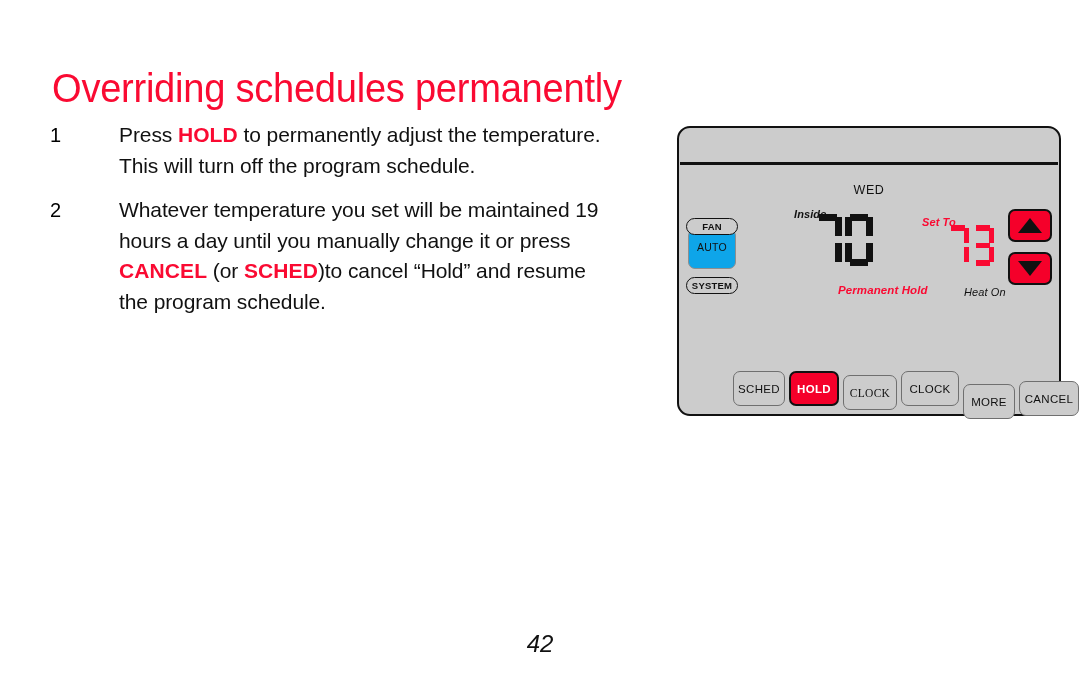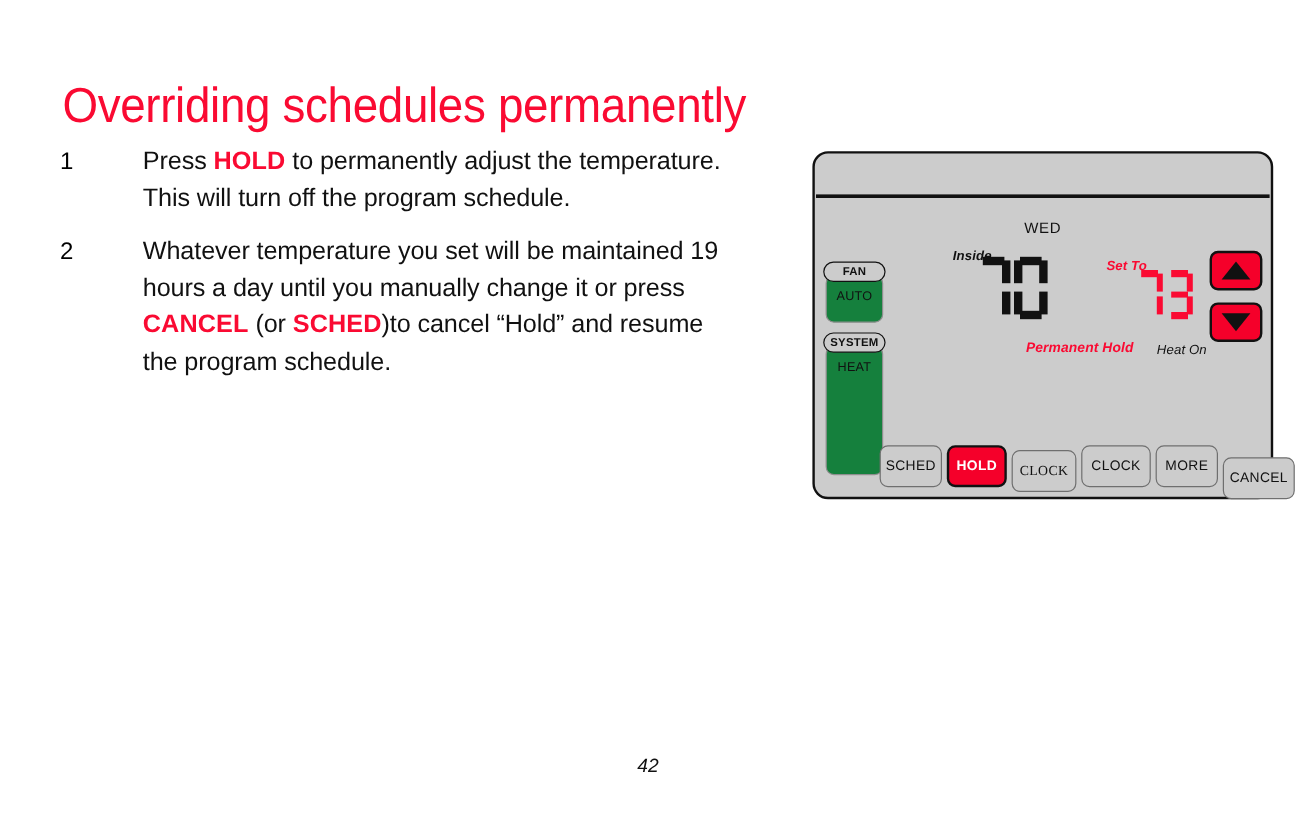--- a/index.html
+++ b/index.html
@@ -144,7 +144,7 @@
     margin-left: 2px;
     border: 1.2px solid #8e8e8e;
     border-radius: 7px;
-    background: #15803d;
+    background: #0ea5e9;
     font-size: 10.5px;
     color: #111;
     display: flex;

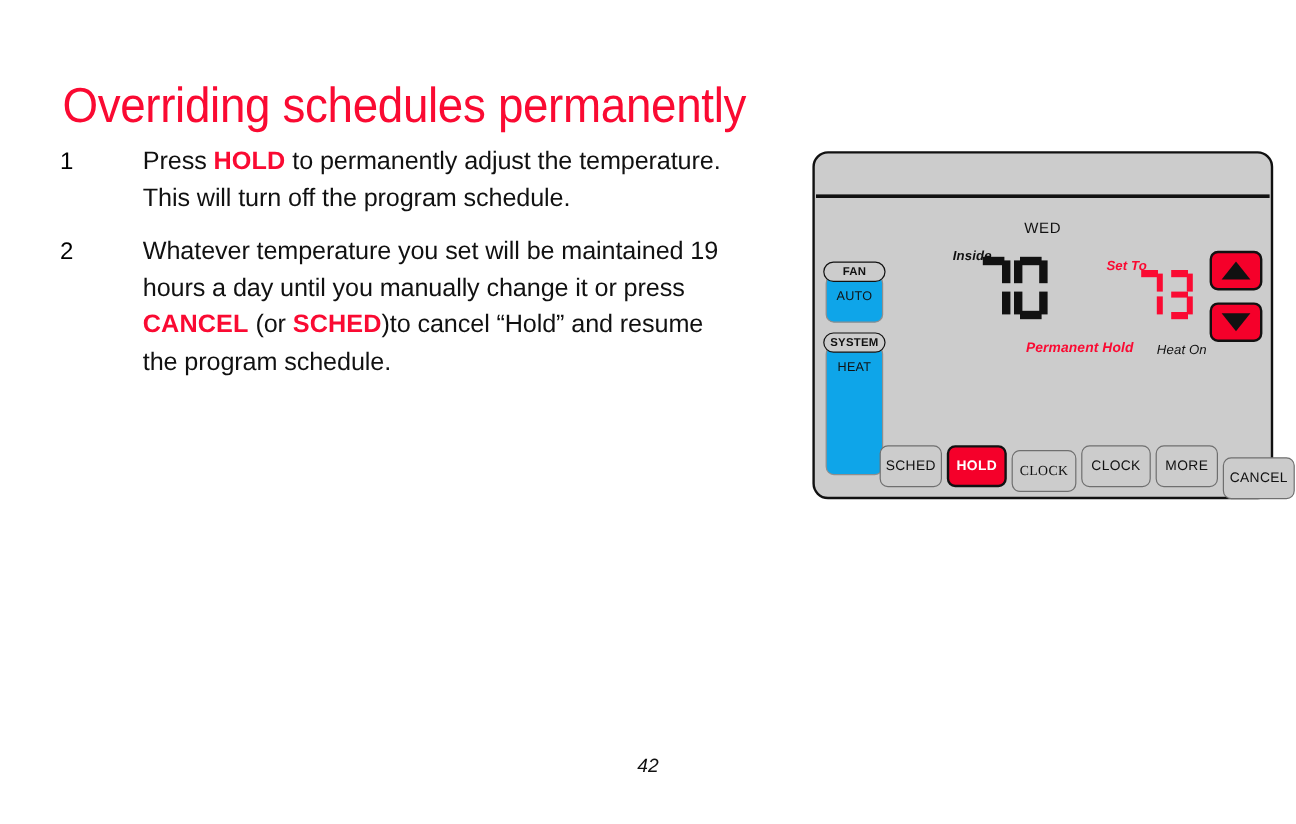--- a/index.html
+++ b/index.html
@@ -182,7 +182,7 @@
   }
   .lbl-permhold {
     position: absolute;
-    left: 178px;
+    left: 161px;
     top: 158px;
     font-size: 11.5px;
     font-style: italic;

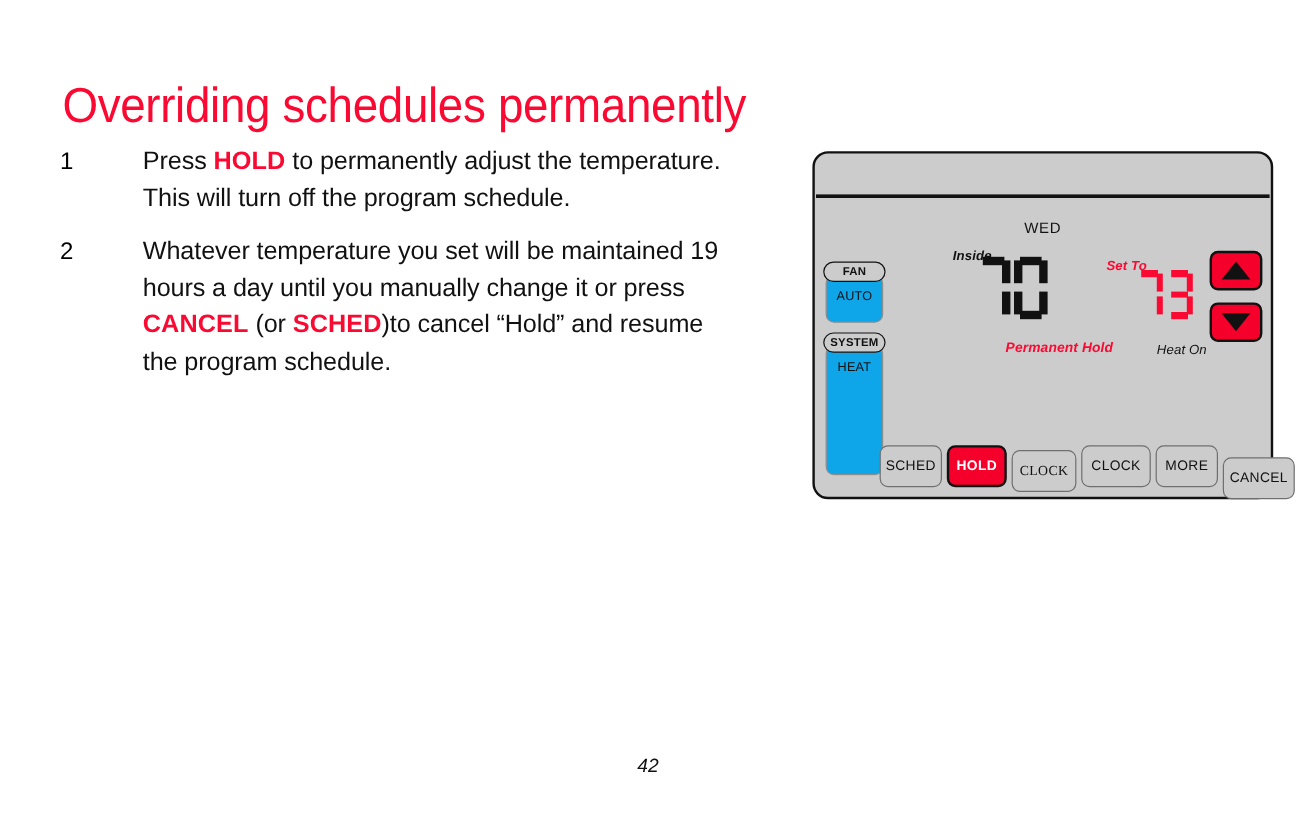--- a/index.html
+++ b/index.html
@@ -351,7 +351,6 @@
     <div class="slot slot-fan">AUTO</div>
     <div class="sys-gap"></div>
     <div class="pill">SYSTEM</div>
-    <div class="slot slot-sys">HEAT</div>
   </div>
 
   <div class="lbl-inside">Inside</div>

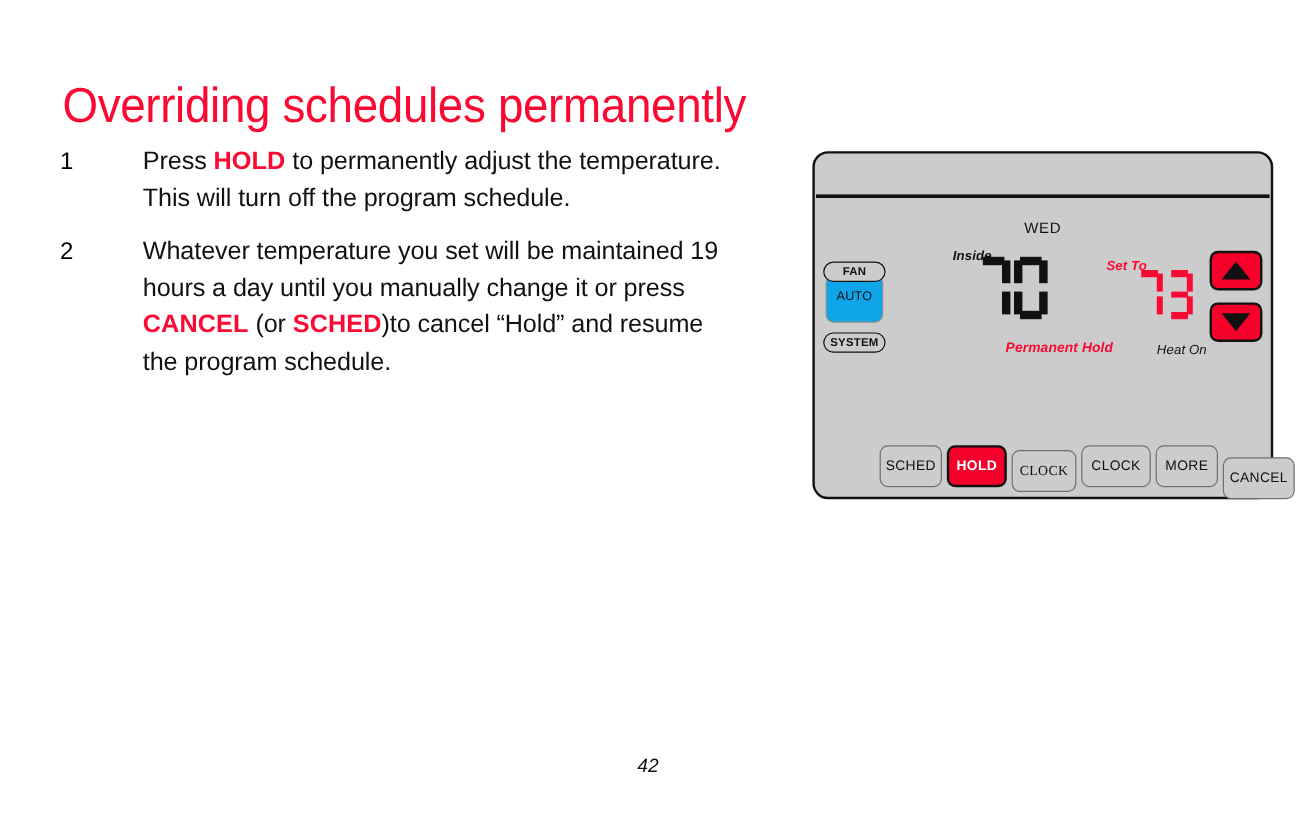--- a/index.html
+++ b/index.html
@@ -313,7 +313,7 @@
                  border-color: #111; border-width: 2px; font-weight: bold; }
   .tbtn-clock  { left: 110px; top: 4px;  width: 54px; font-family: Liberation Serif, serif; }
   .tbtn-screen { left: 168px; top: 0px;  width: 58px; }
-  .tbtn-more   { left: 230px; top: 0px;  width: 52px; text-align: center; }
+  .tbtn-more   { left: 230px; top: 13px;  width: 52px; text-align: center; }
   .tbtn-cancel { left: 286px; top: 10px; width: 60px; }
 </style>
 </head>

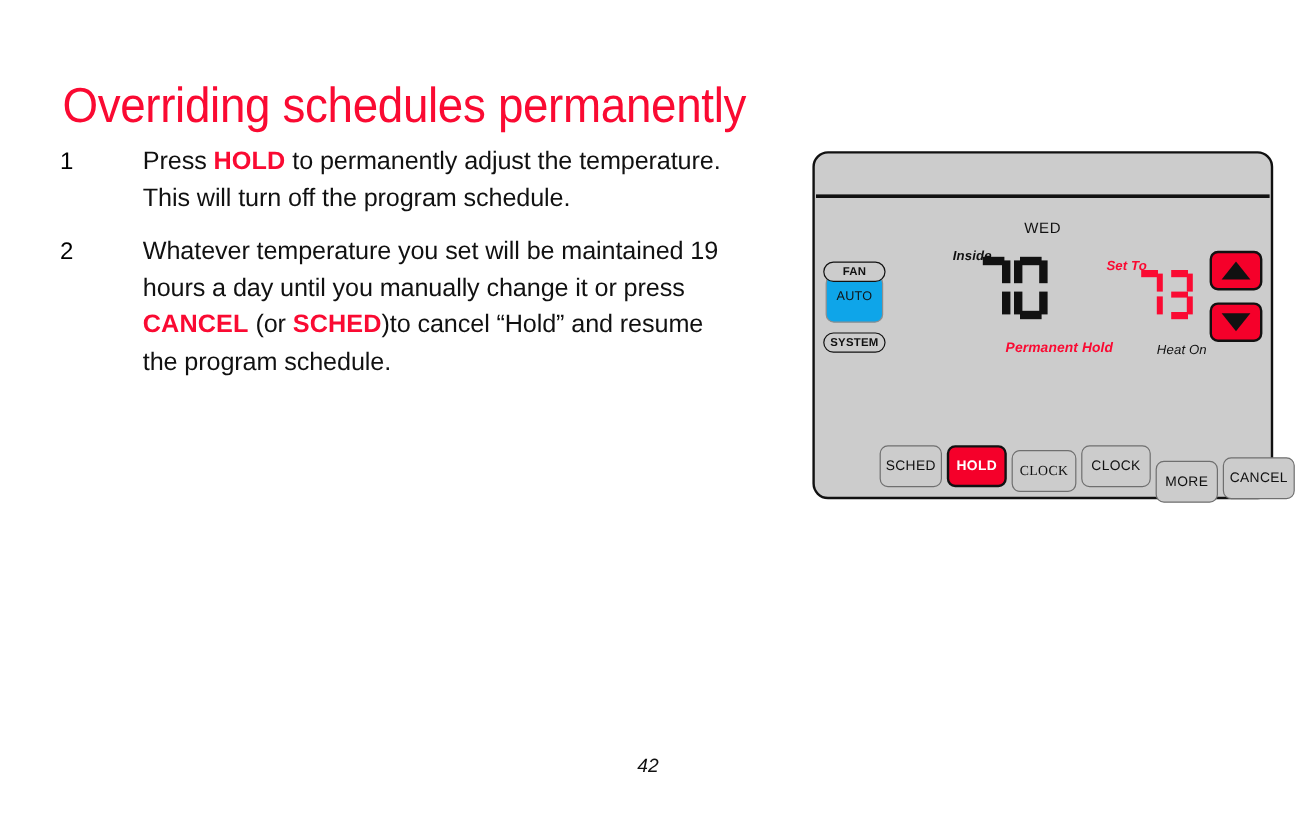--- a/index.html
+++ b/index.html
@@ -69,7 +69,7 @@
     right: 0;
     top: 630px;
     text-align: center;
-    font-size: 16px;
+    font-size: 24px;
     font-style: italic;
     color: #111;
   }

